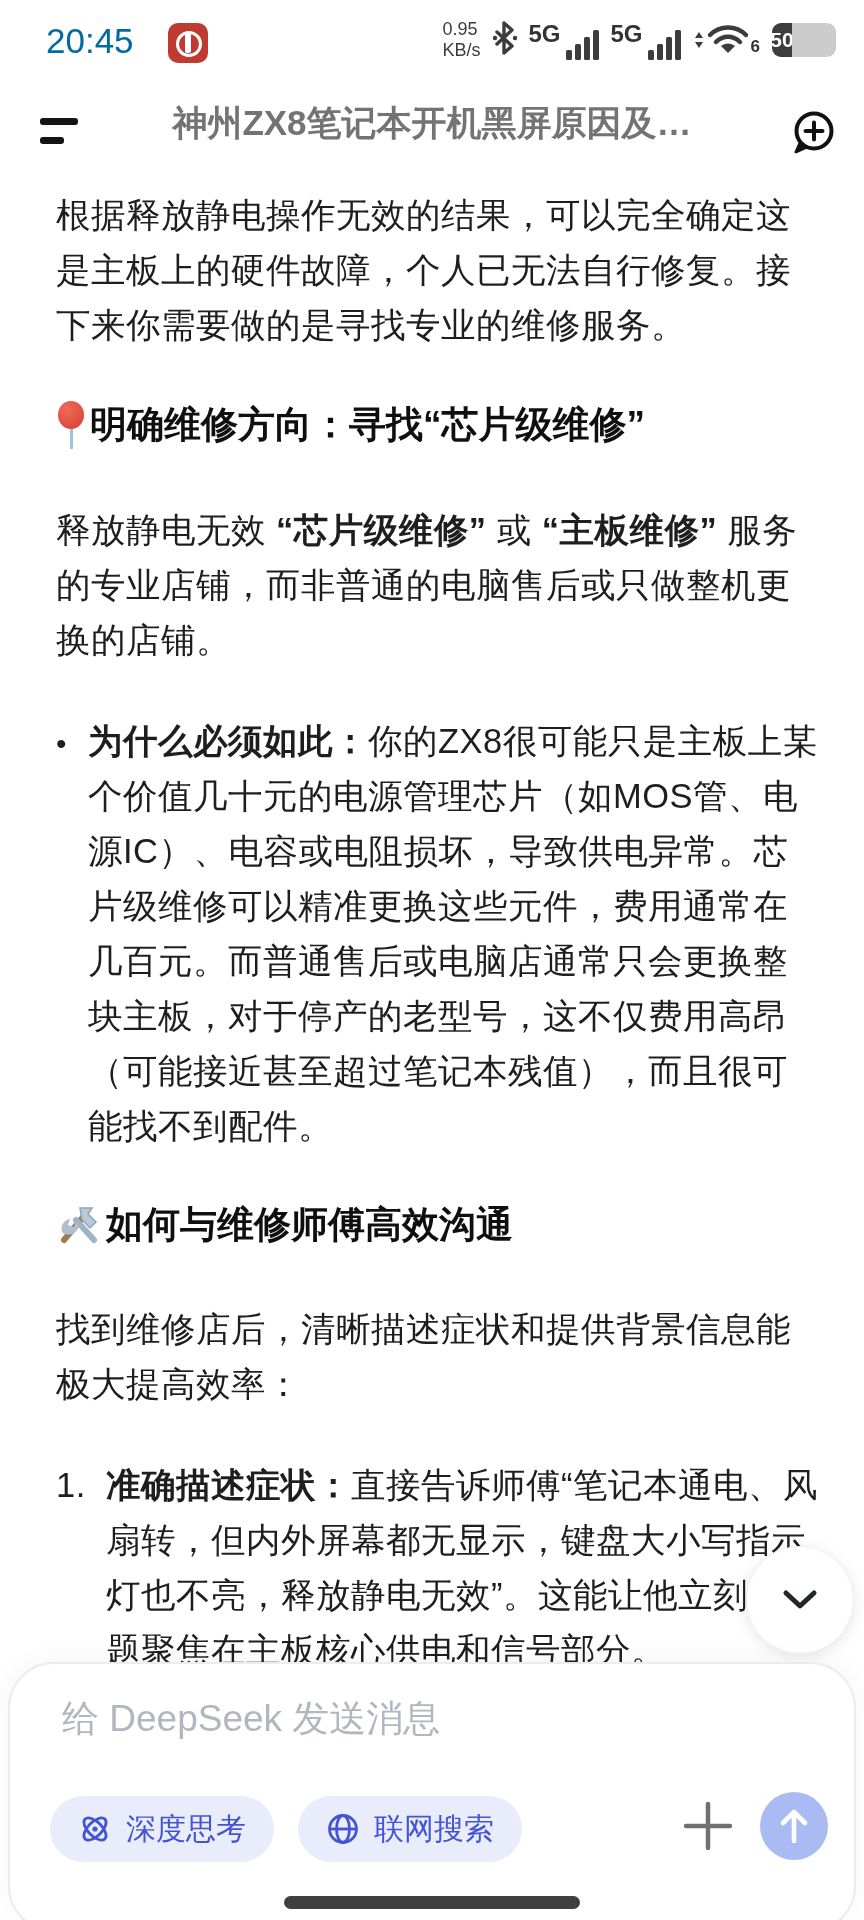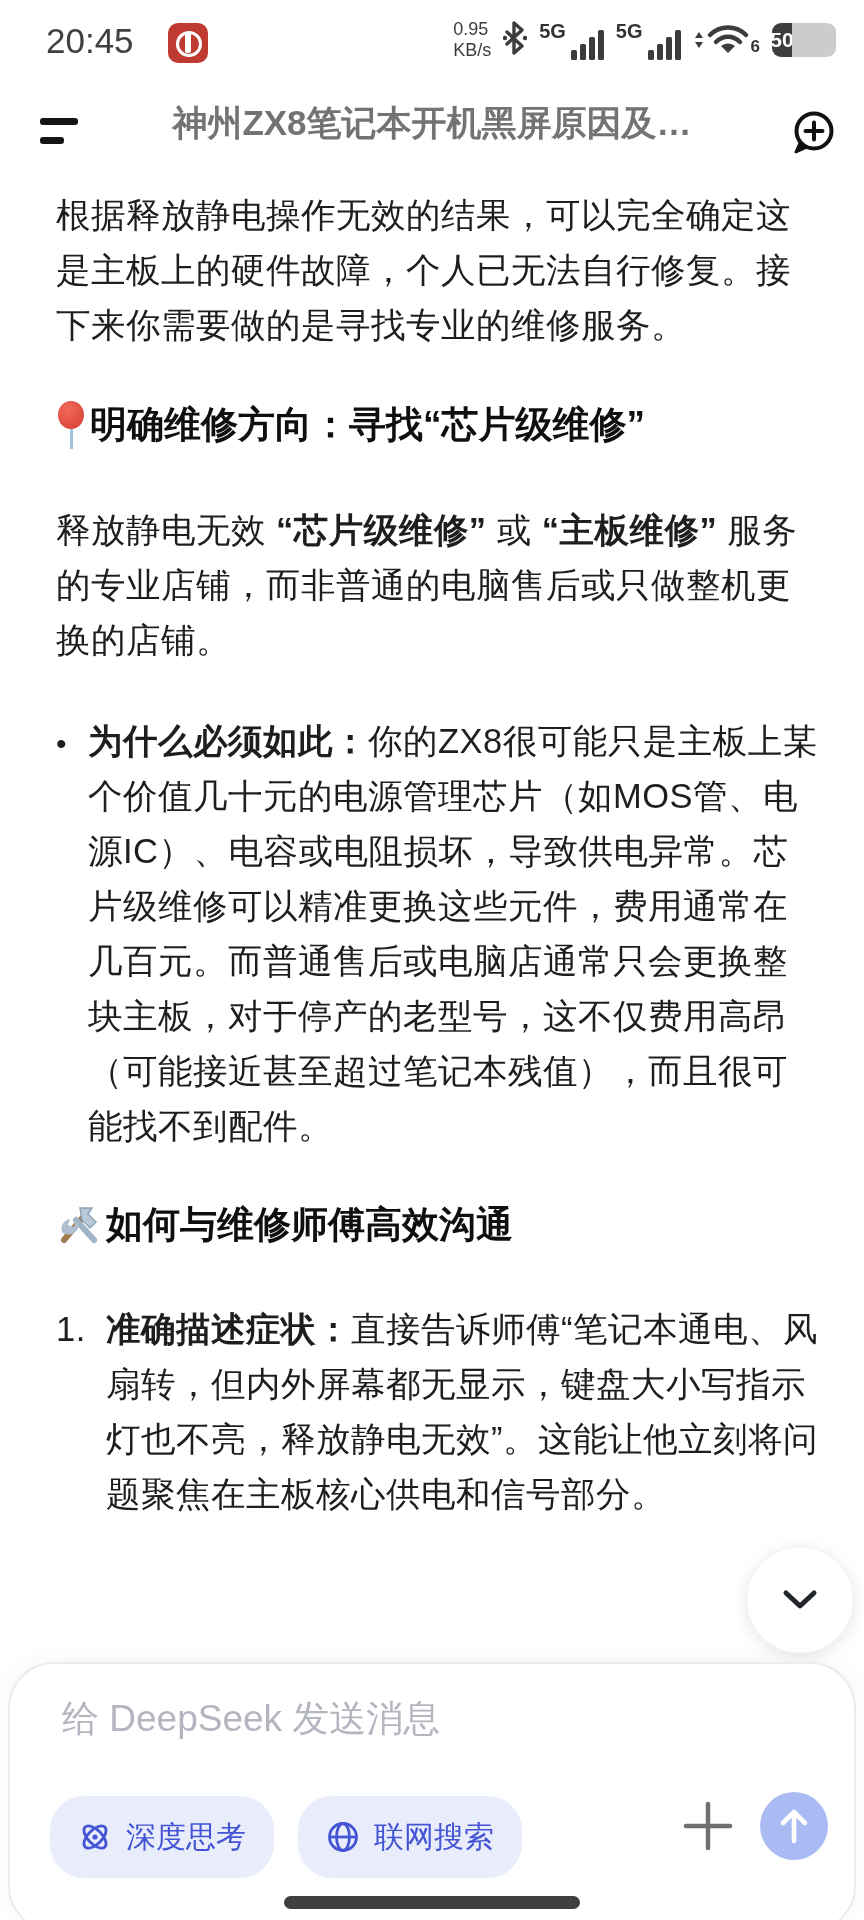--- a/index.html
+++ b/index.html
@@ -12,7 +12,7 @@
 
   
   .status-bar { position:absolute; top:0; left:0; right:0; height:80px; }
-  .time { position:absolute; left:46px; top:21px; font-size:35px; font-weight:500; color:#404040; }
+  .time { position:absolute; left:46px; top:21px; font-size:35px; font-weight:500; color:#0369a1; }
   .rec-app-icon {
     position:absolute; left:168px; top:23px; width:40px; height:40px;
     background:#bf3a30; border-radius:10px;

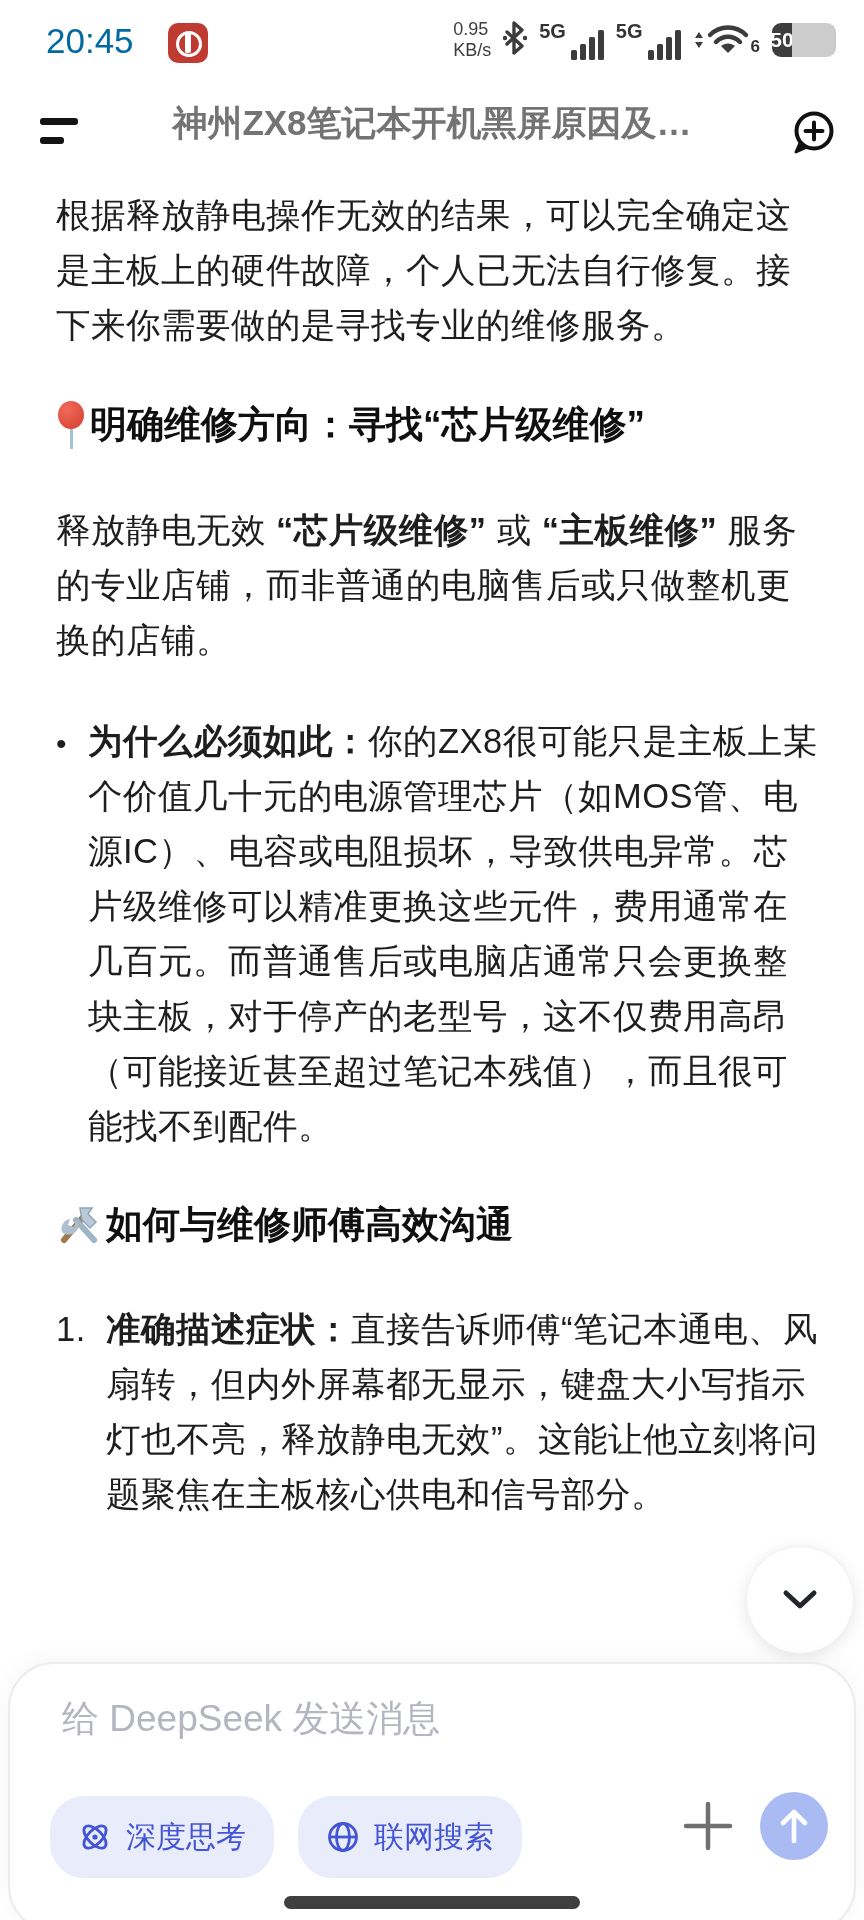--- a/index.html
+++ b/index.html
@@ -28,7 +28,7 @@
   .sb-right { position:absolute; right:28px; top:12px; display:flex; align-items:center; gap:12px; height:56px; }
   .net-speed { text-align:left; font-size:18px; line-height:21px; color:#3c3c3c; font-weight:500;margin-left:36px; }
   .sig-group { display:flex; align-items:flex-end; gap:3px; height:40px; }
-  .sig-label { font-size:20px; font-weight:700; color:#333; align-self:flex-start; margin-right:2px; }
+  .sig-label { font-size:24px; font-weight:700; color:#333; align-self:flex-start; margin-right:2px; }
   .bars { display:flex; align-items:flex-end; gap:3px; }
   .bars i { display:block; width:6px; background:#3c3c3c; border-radius:1.5px; }
   .bars i:nth-child(1){height:10px;} .bars i:nth-child(2){height:16px;}

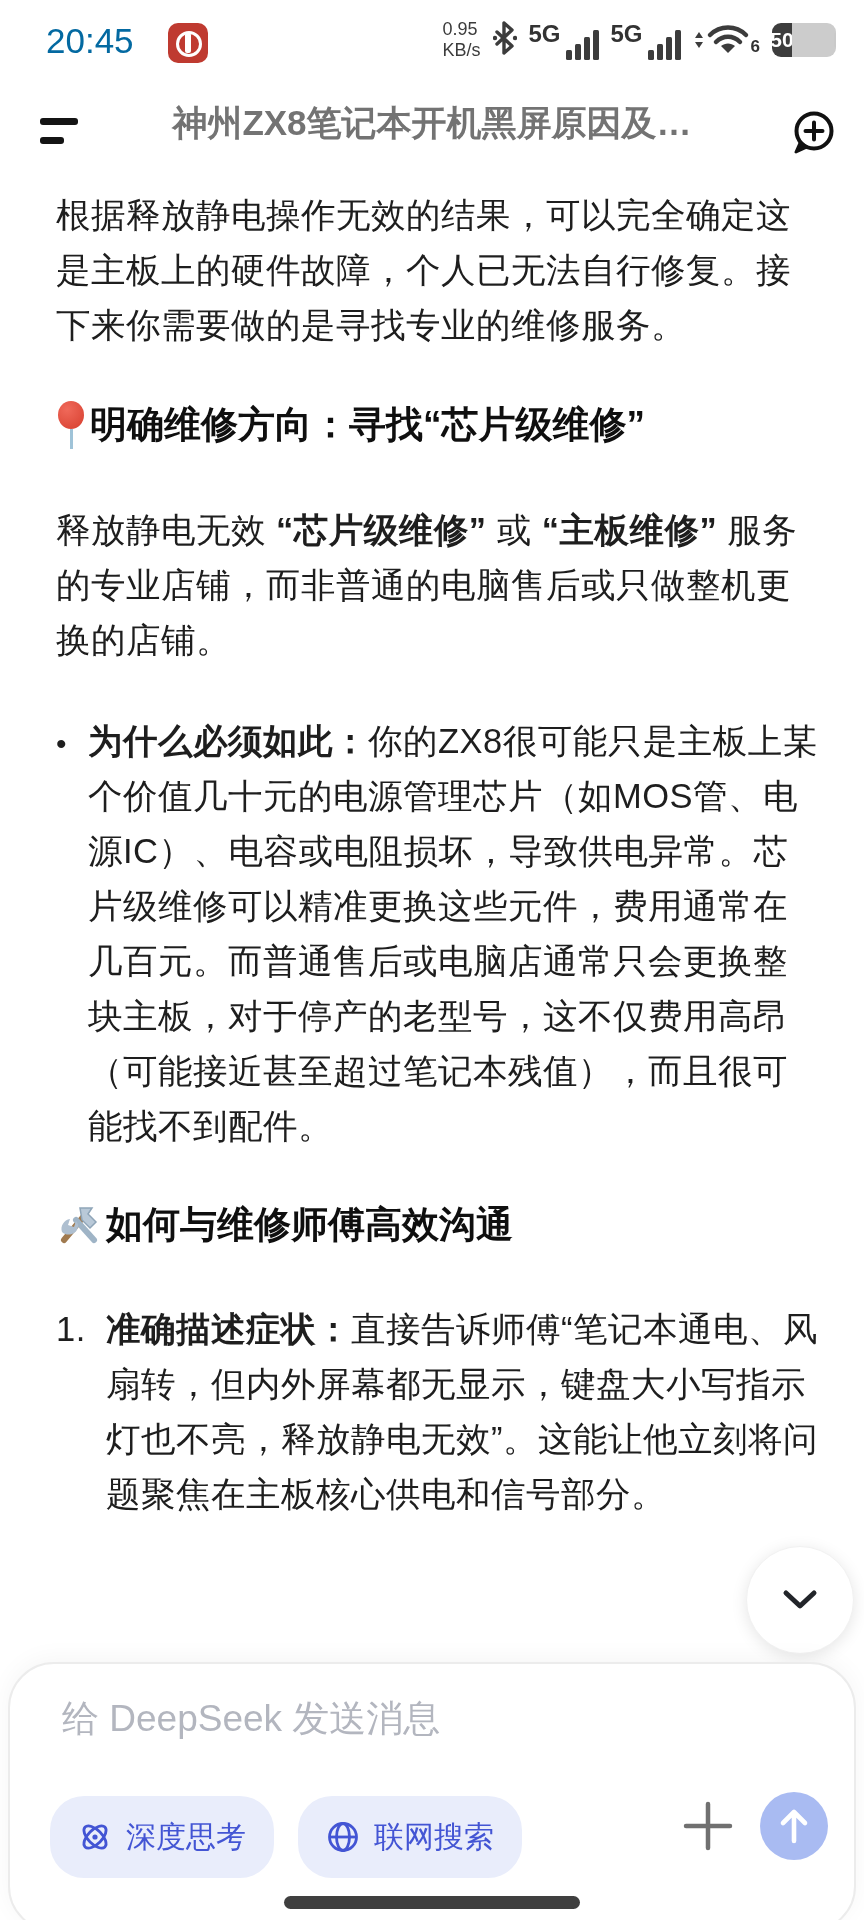--- a/index.html
+++ b/index.html
@@ -210,6 +210,7 @@
       <span>如何与维修师傅高效沟通</span>
     </h3>
 
+    <p>找到维修店后，清晰描述症状和提供背景信息能极大提高效率：</p>
 
     <div class="list-item">
       <span class="marker num-marker">1.</span>

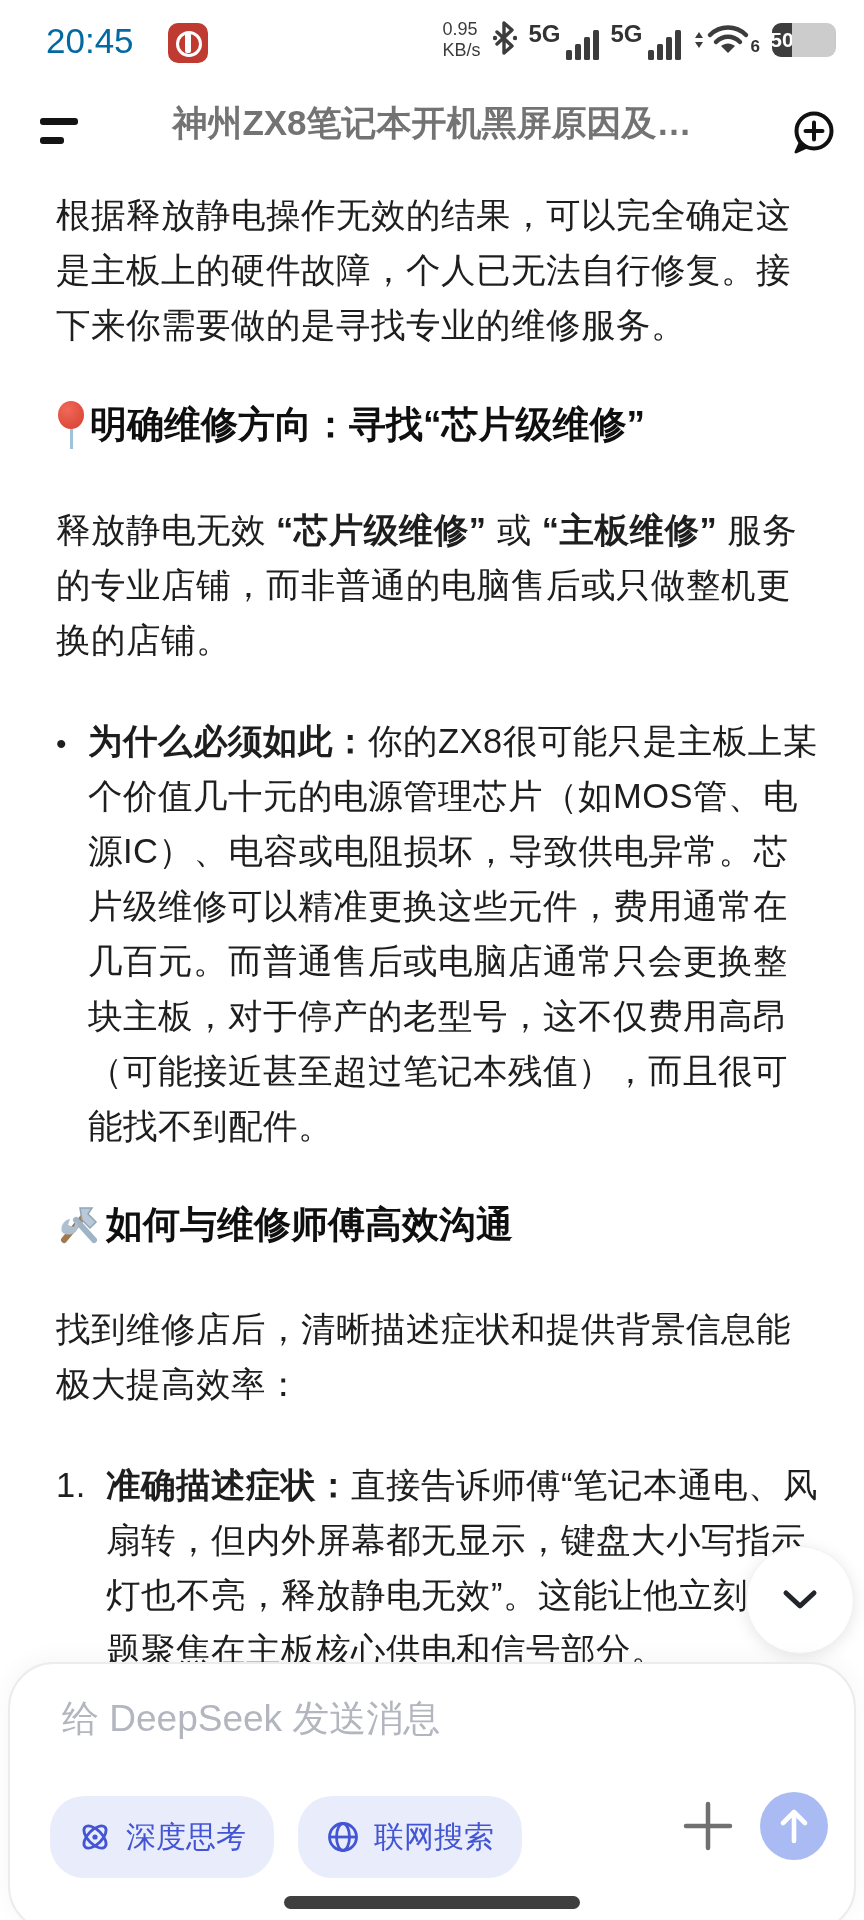--- a/index.html
+++ b/index.html
@@ -90,7 +90,7 @@
   .composer-input::placeholder { color:#b3b6bf; }
   .pill-row { display:flex; gap:24px; margin:56px 0 0 40px; }
   .pill {
-    display:flex; align-items:center; gap:14px; height:82px; padding:0 28px;
+    display:flex; align-items:center; gap:14px; height:66px; padding:0 28px;
     background:#e9edfb; border:none; border-radius:34px; cursor:pointer;
     font-family:"Liberation Sans", sans-serif; font-size:30px; font-weight:500; color:#4355d4;
   }

